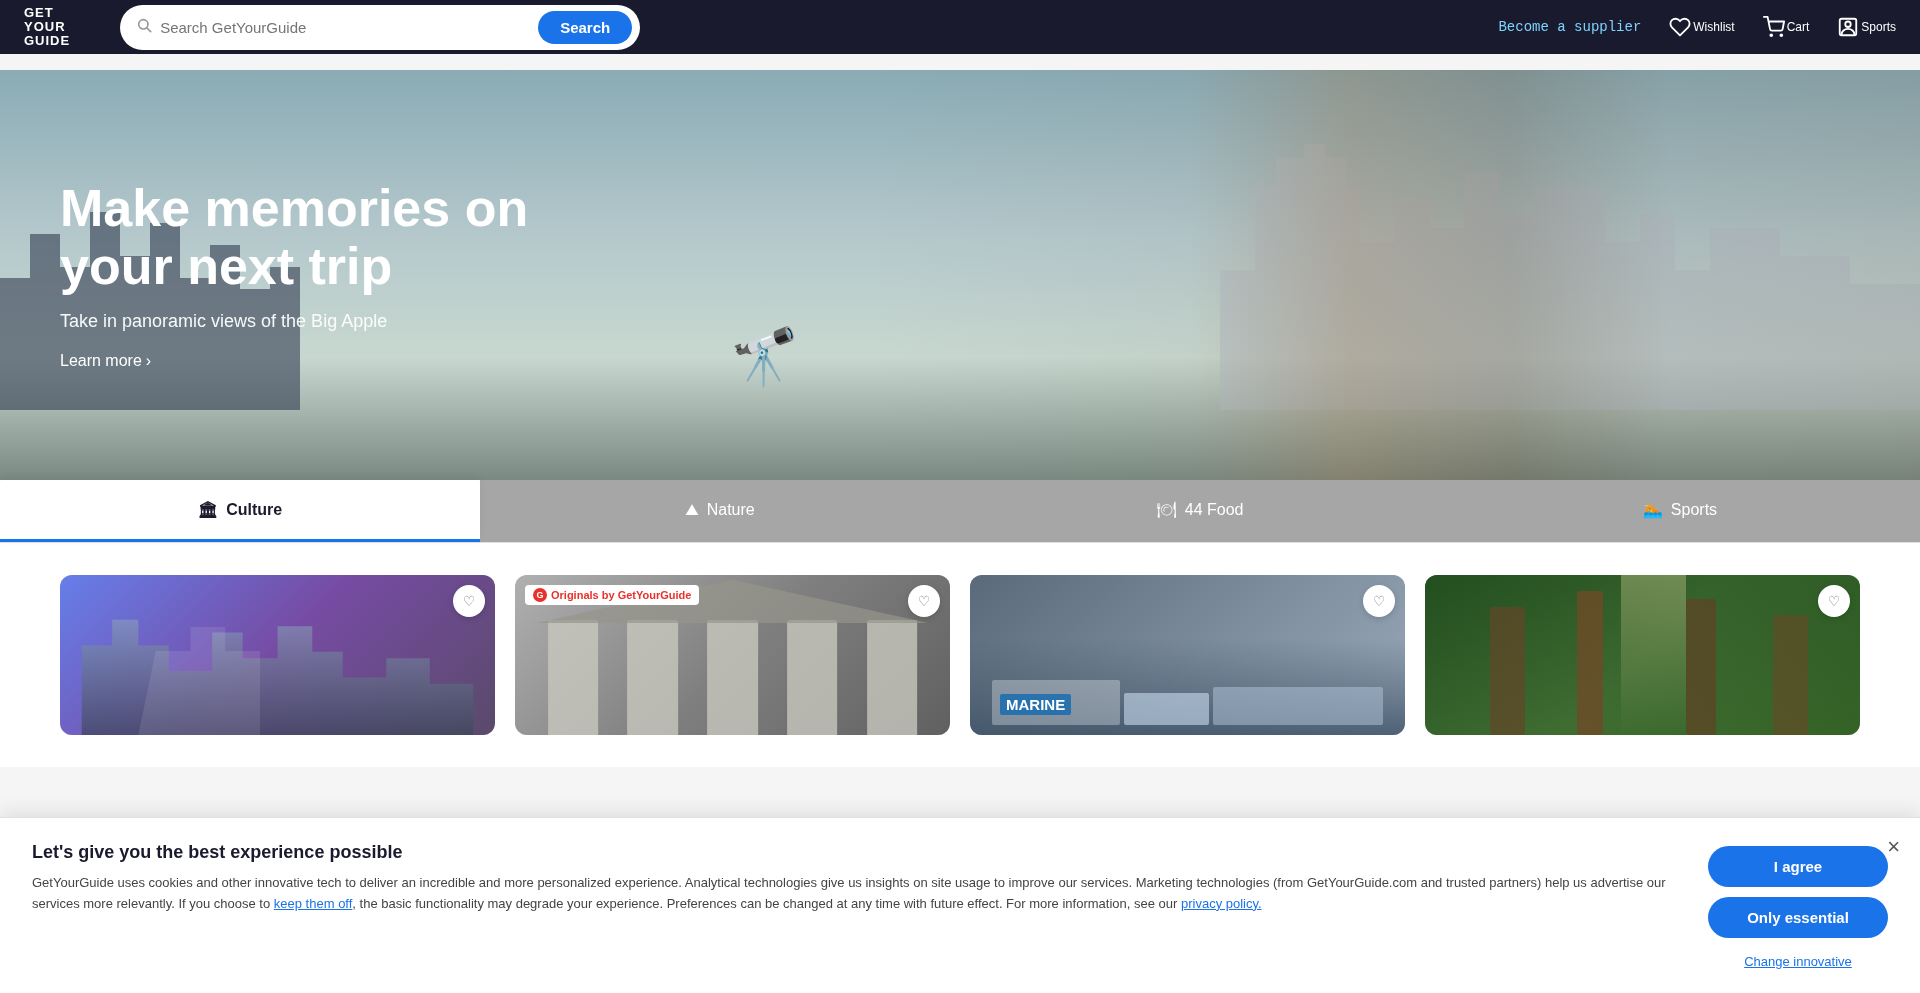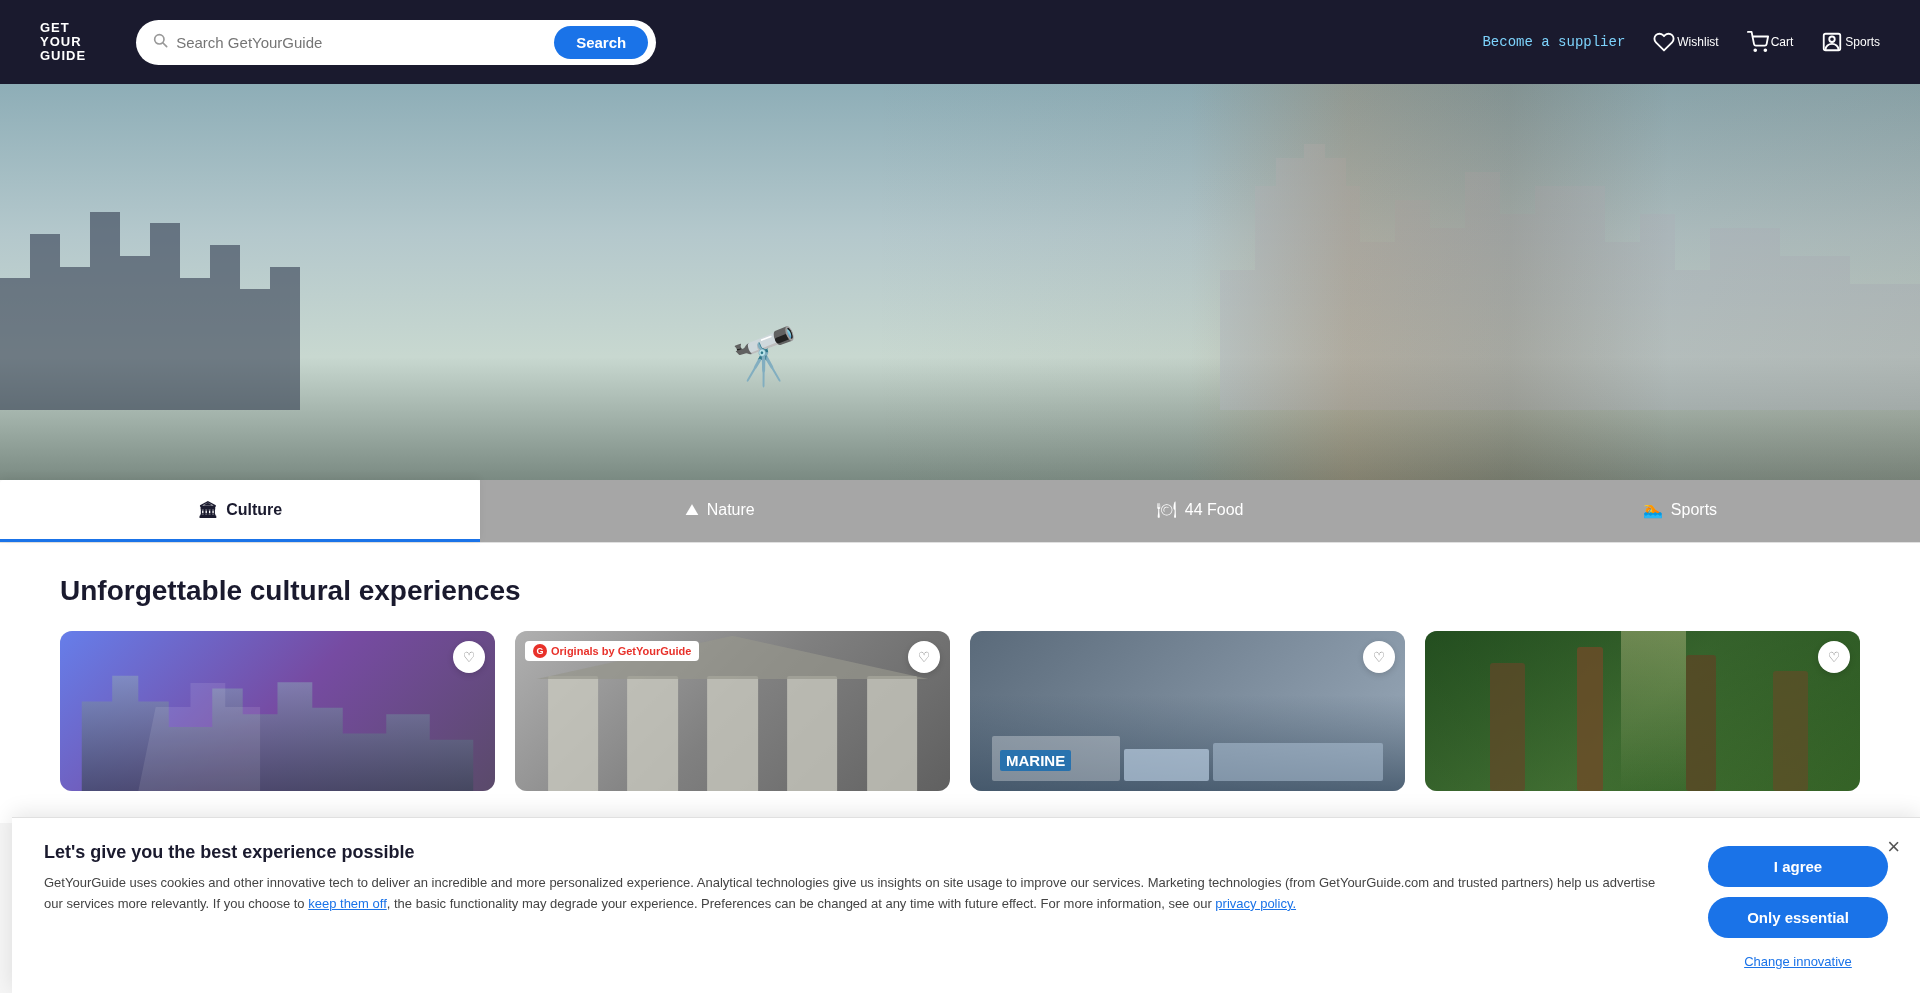--- a/index.html
+++ b/index.html
@@ -9,11 +9,11 @@
     .header {
       position: fixed;
       top: 0; left: 0; right: 0;
-      height: 84px;
+      height: 54px;
       background: #1a1a2e;
       display: flex;
       align-items: center;
-      padding: 0 40px;
+      padding: 0 24px;
       z-index: 100;
       gap: 20px;
     }

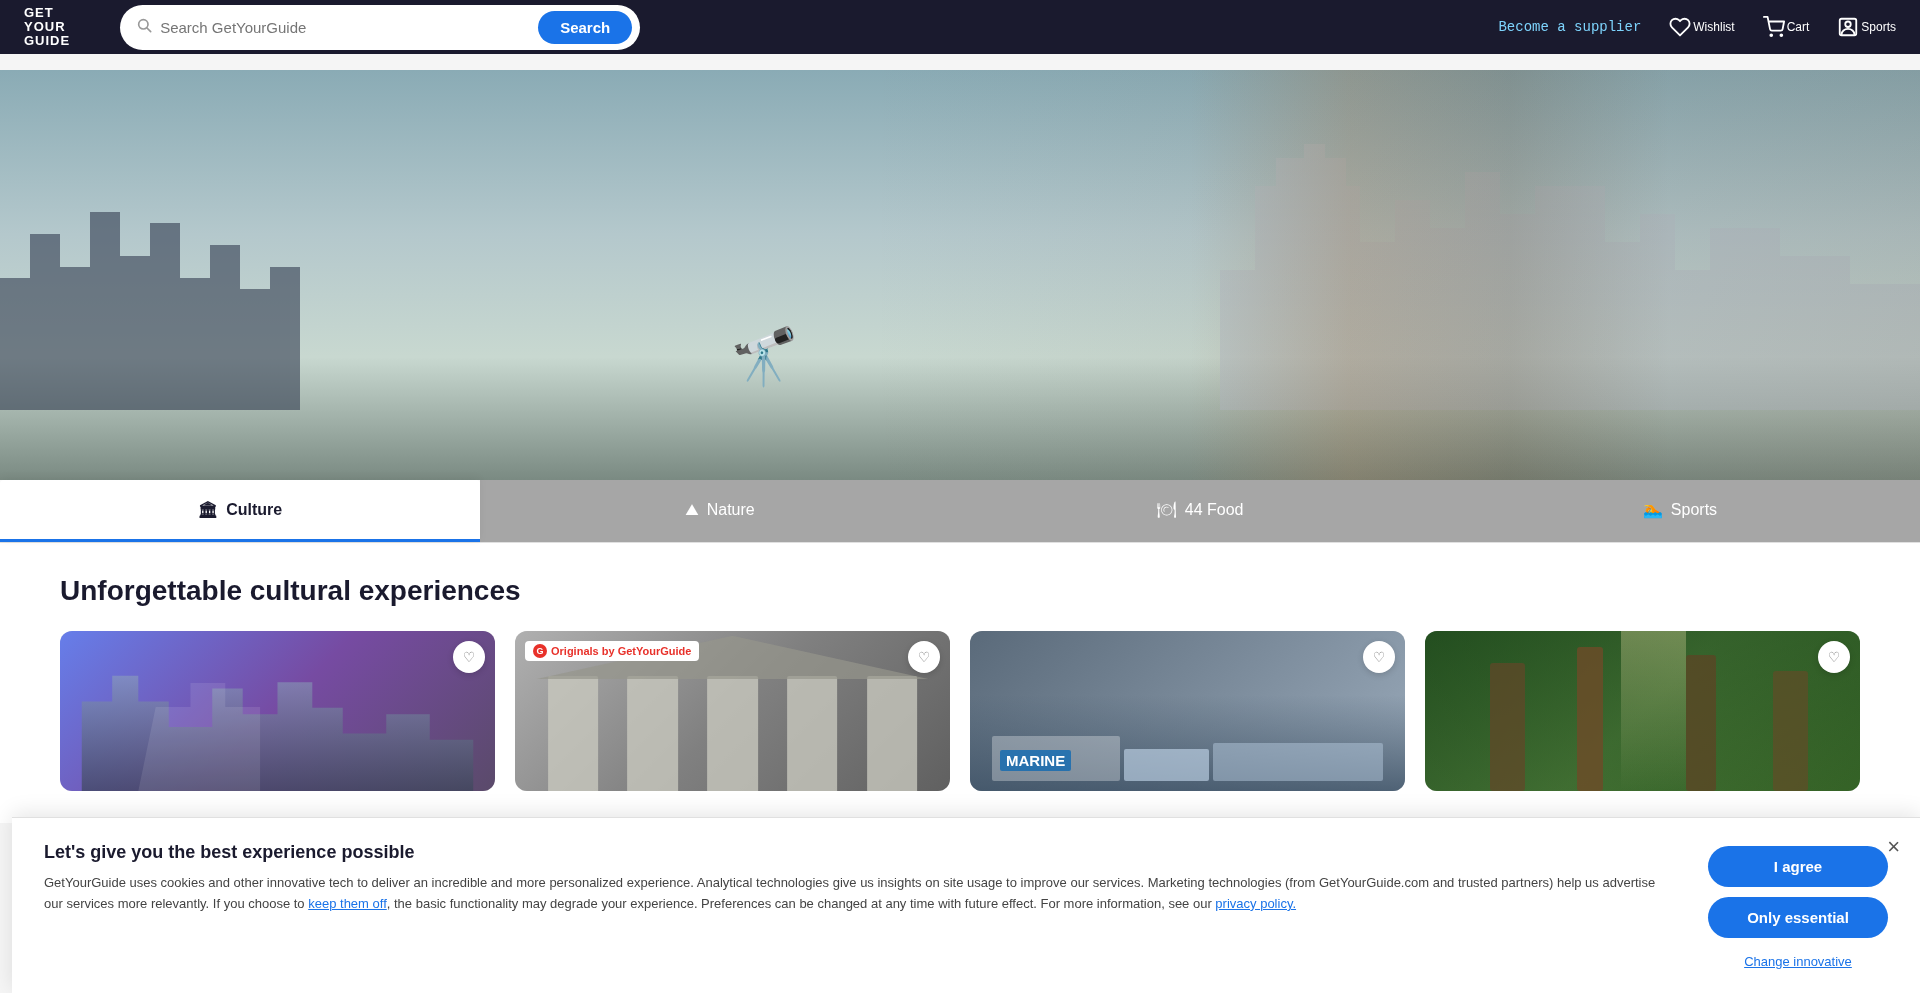--- a/index.html
+++ b/index.html
@@ -418,6 +418,14 @@
 
   <div class="hero-right-overlay"></div>
 
+  <div class="hero-content">
+    <h1 class="hero-title">Make memories on your next trip</h1>
+    <p class="hero-subtitle">Take in panoramic views of the Big Apple</p>
+    <a class="learn-more-link" href="#">
+      <span>Learn more</span>
+      <span>›</span>
+    </a>
+  </div>
 </section>
 
 <nav class="category-tabs">

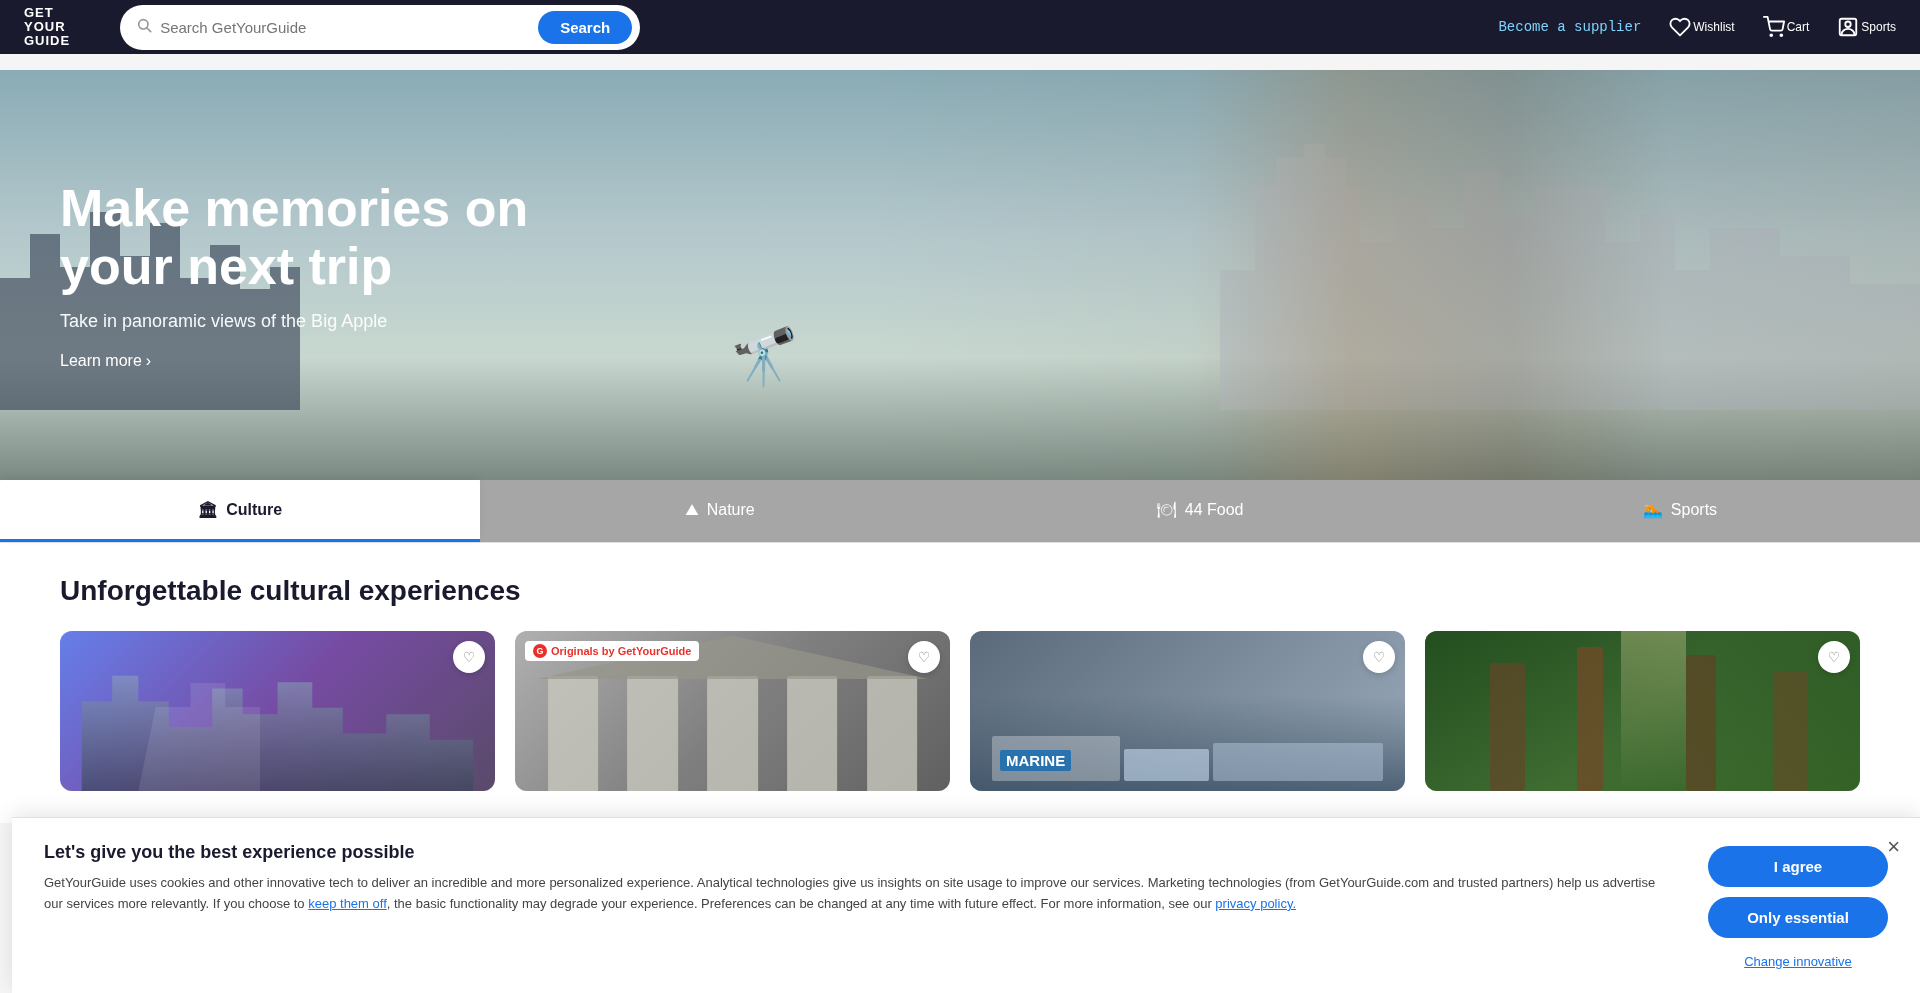--- a/index.html
+++ b/index.html
@@ -448,7 +448,6 @@
 </nav>
 
 <main class="main-content">
-  <h2 class="section-title">Unforgettable cultural experiences</h2>
 
   <div class="cards-row">
 

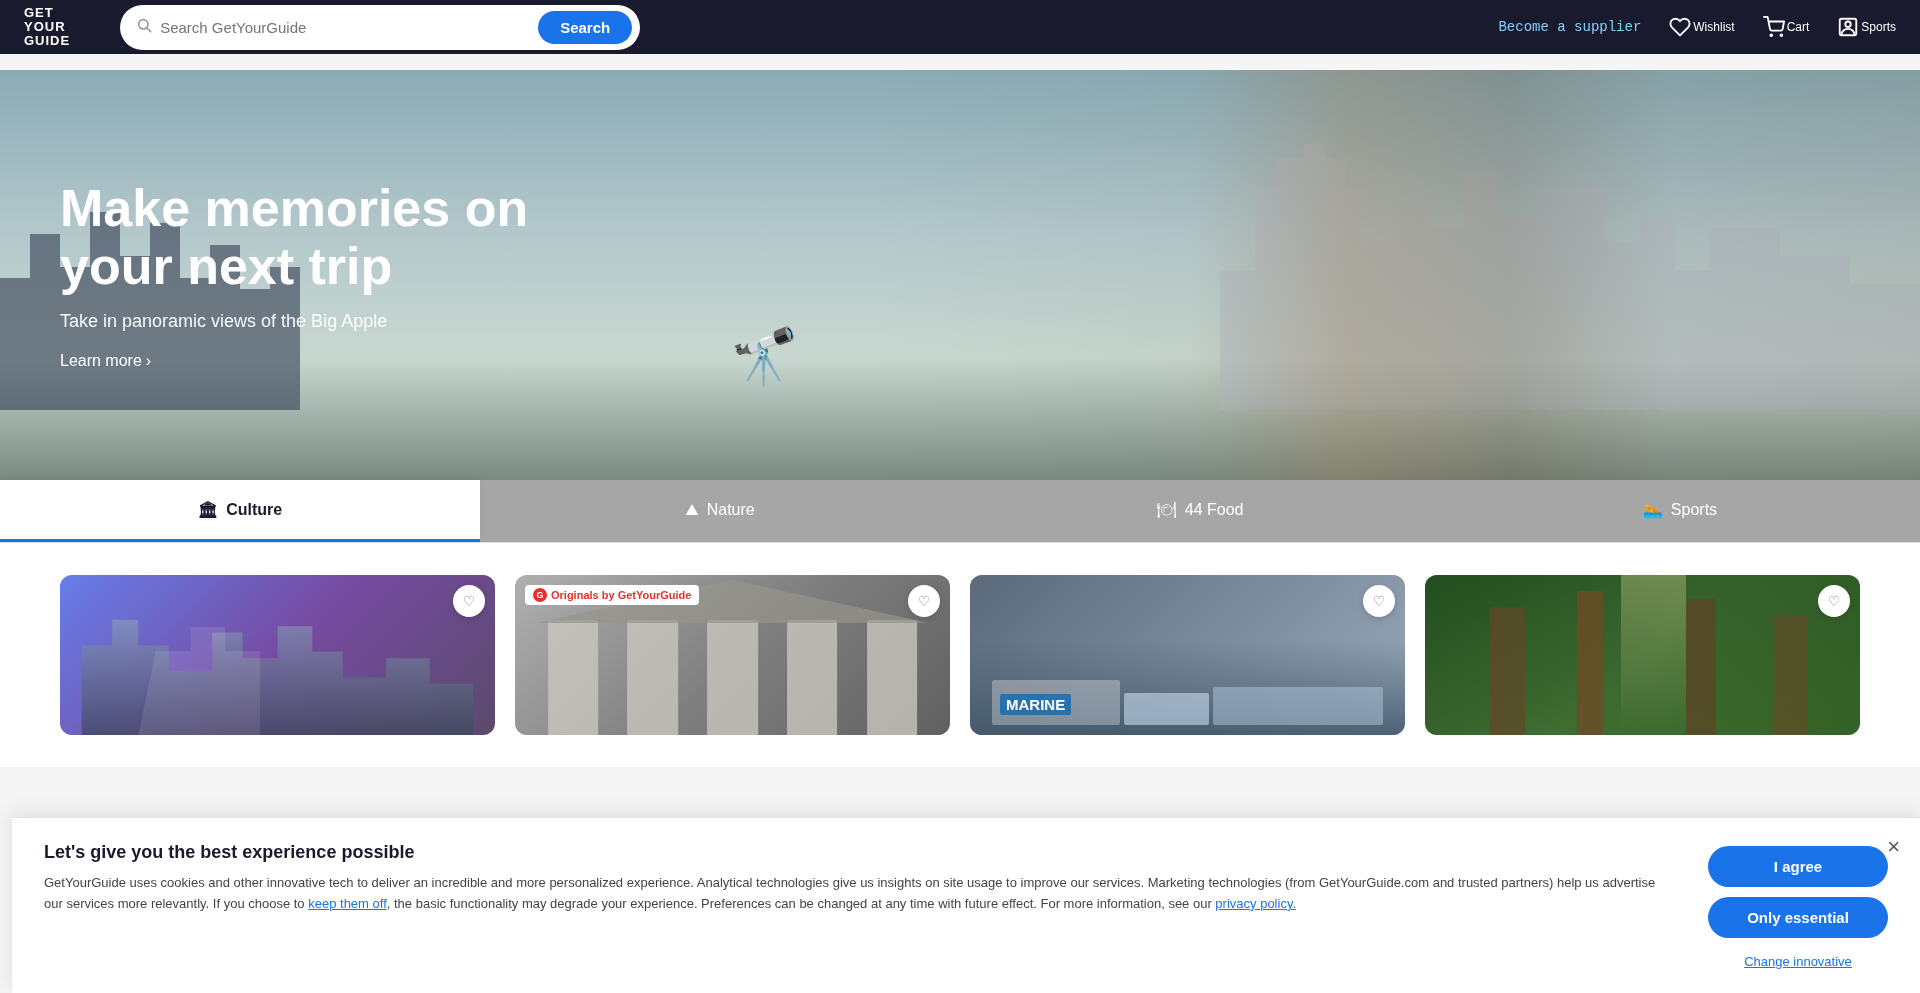--- a/index.html
+++ b/index.html
@@ -259,7 +259,7 @@
     .cookie-banner {
       position: fixed;
       bottom: 0;
-      left: 12px;
+      left: 0;
       right: 0;
       background: white;
       border-top: 1px solid #e0e0e0;

